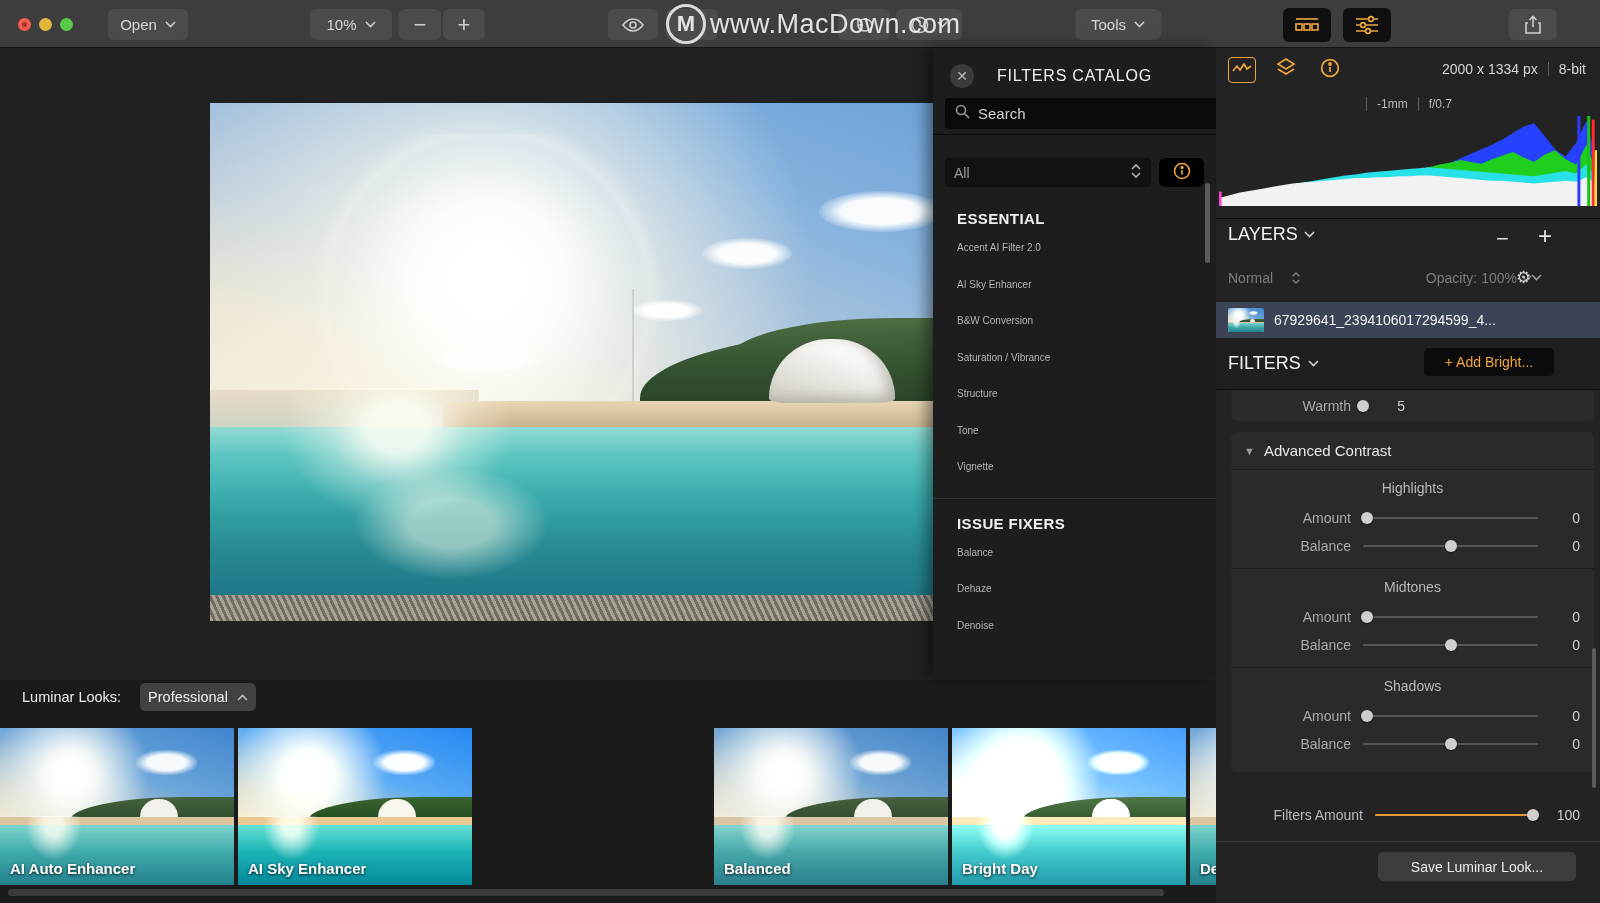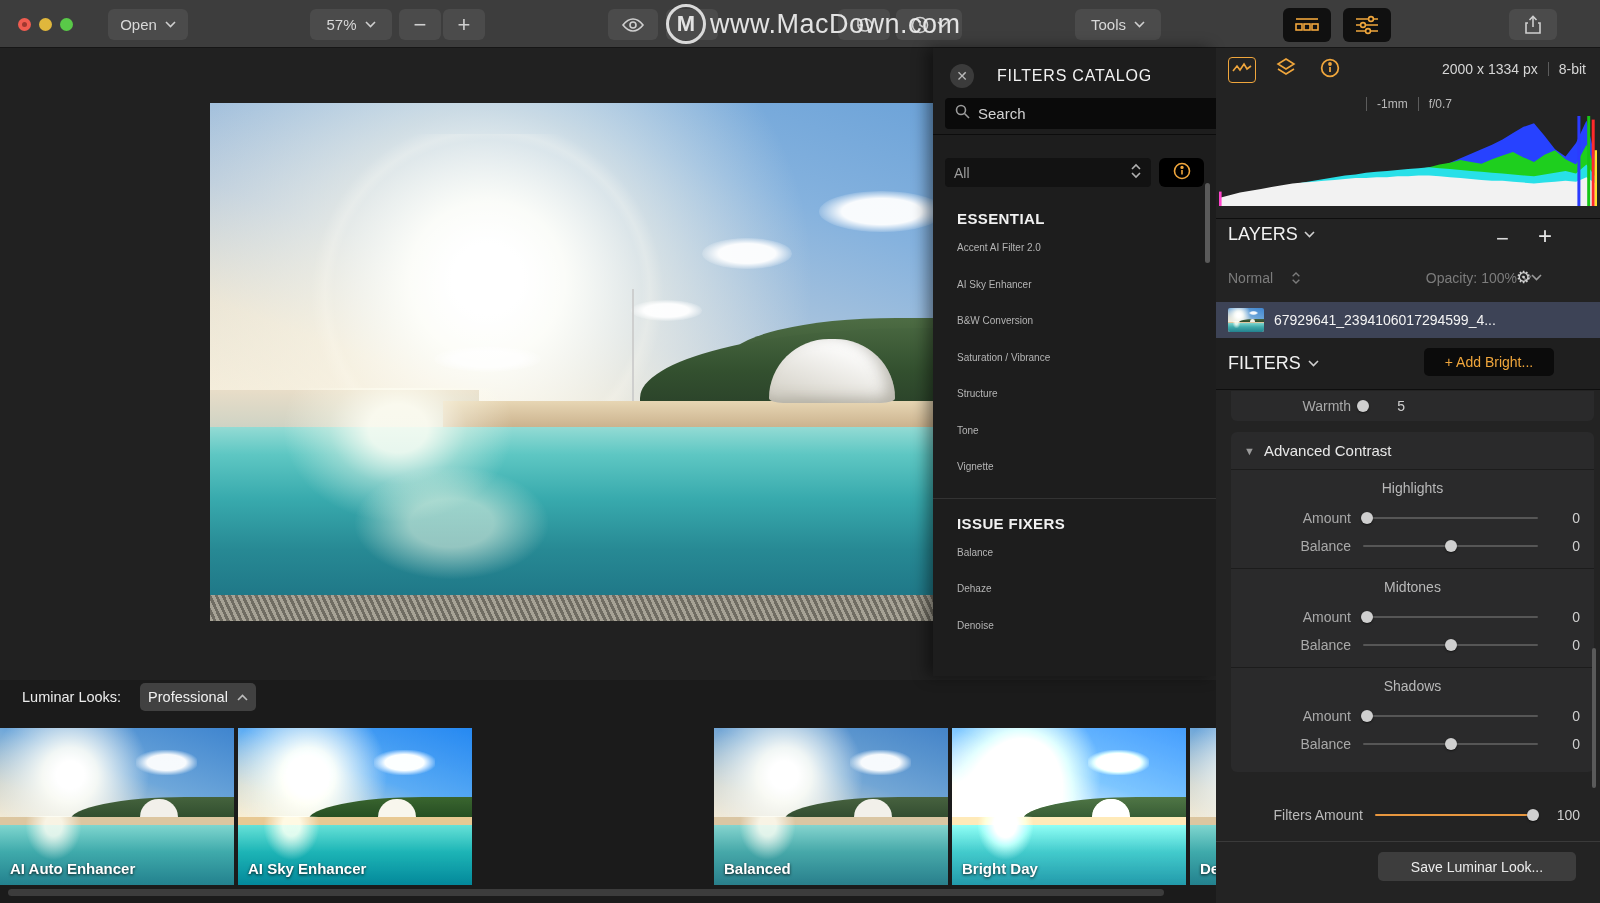--- a/index.html
+++ b/index.html
@@ -163,7 +163,7 @@
     </button>
 
     <button class="tbtn b-zoom">
-      <span>57%</span>
+      <span>10%</span>
       <svg class="icon chev" viewBox="0 0 11 7">
           <path d="M1 1l4.5 4.5L10 1"></path>
         </svg>

